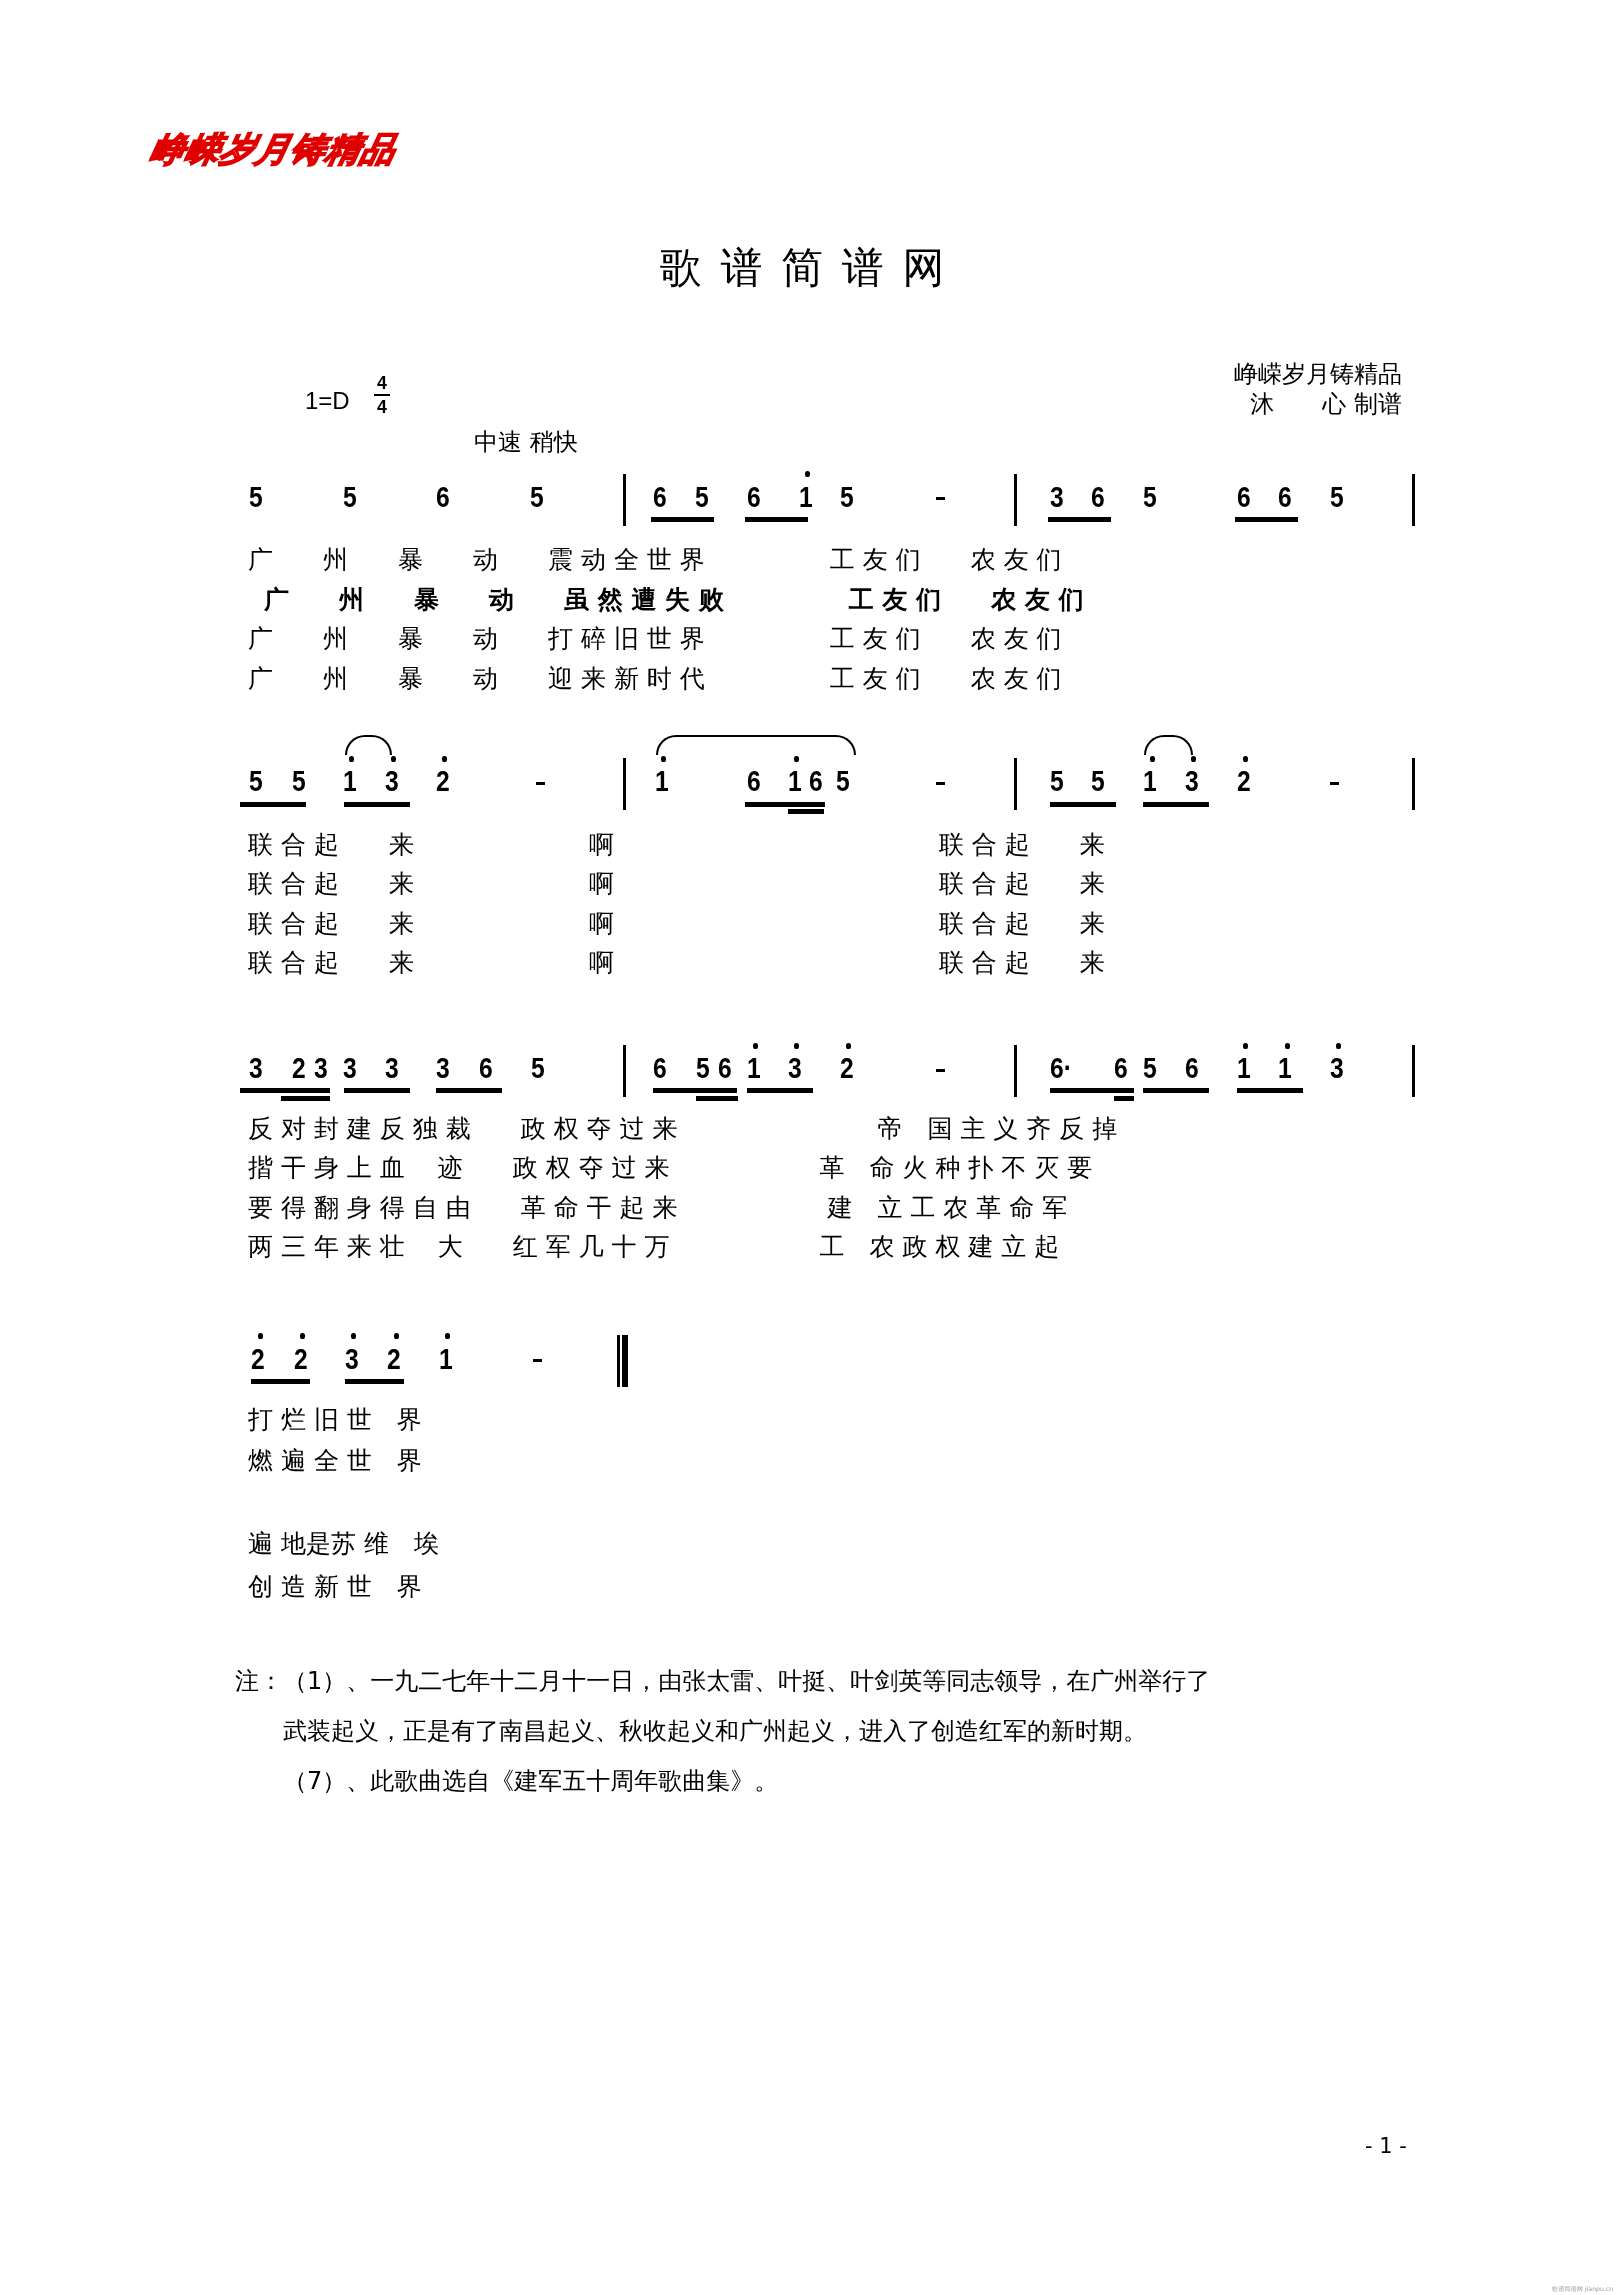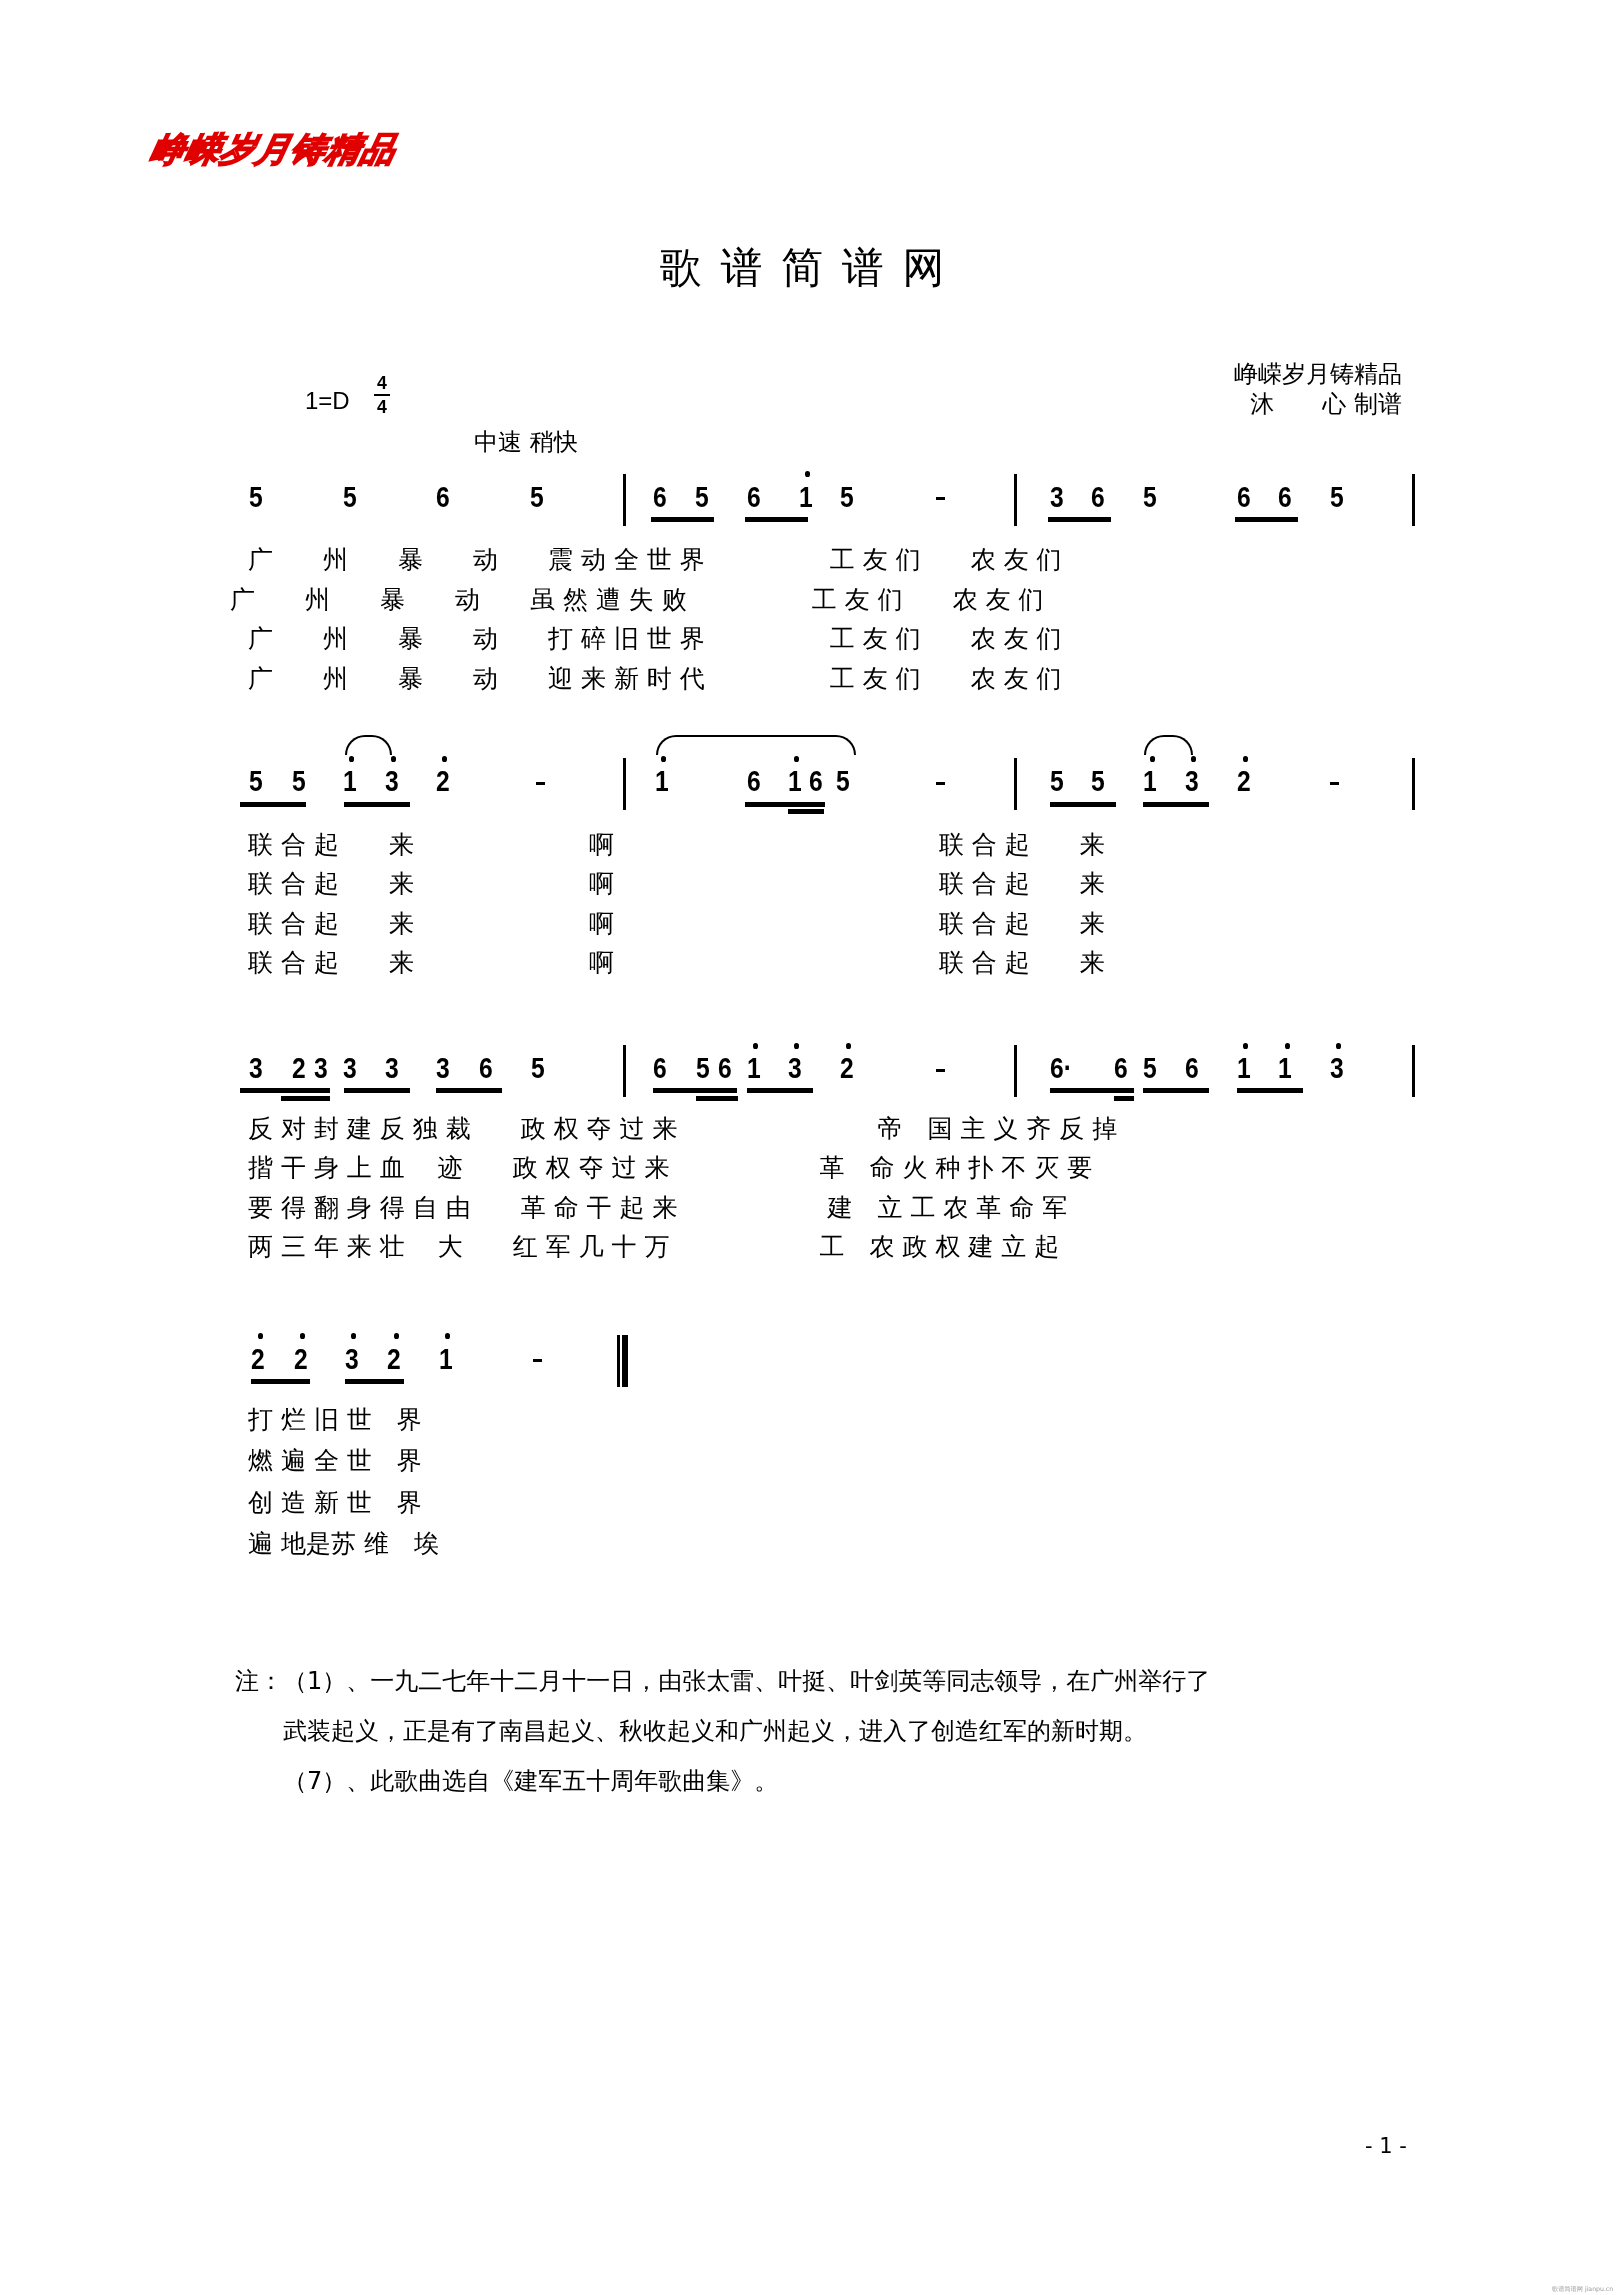--- a/index.html
+++ b/index.html
@@ -67,7 +67,7 @@
     <div class="barline" style="left: 1014px; top: 474px; height: 52px;"></div>
     <div class="barline" style="left: 1412px; top: 474px; height: 52px;"></div>
     <div class="lyric" style="left: 248px; top: 545px;">广　　州　　暴　　动　　震 动 全 世 界　　　　　工 友 们　　农 友 们</div>
-    <div class="lyric" style="left: 230px; top: 585px;">广　　州　　暴　　动　　虽 然 遭 失 败　　　　　工 友 们　　农 友 们</div>
+    <div class="lyric" style="left: 264px; top: 585px; font-weight: bold;">广　　州　　暴　　动　　虽 然 遭 失 败　　　　　工 友 们　　农 友 们</div>
     <div class="lyric" style="left: 248px; top: 624px;">广　　州　　暴　　动　　打 碎 旧 世 界　　　　　工 友 们　　农 友 们</div>
     <div class="lyric" style="left: 248px; top: 664px;">广　　州　　暴　　动　　迎 来 新 时 代　　　　　工 友 们　　农 友 们</div>
   </div>

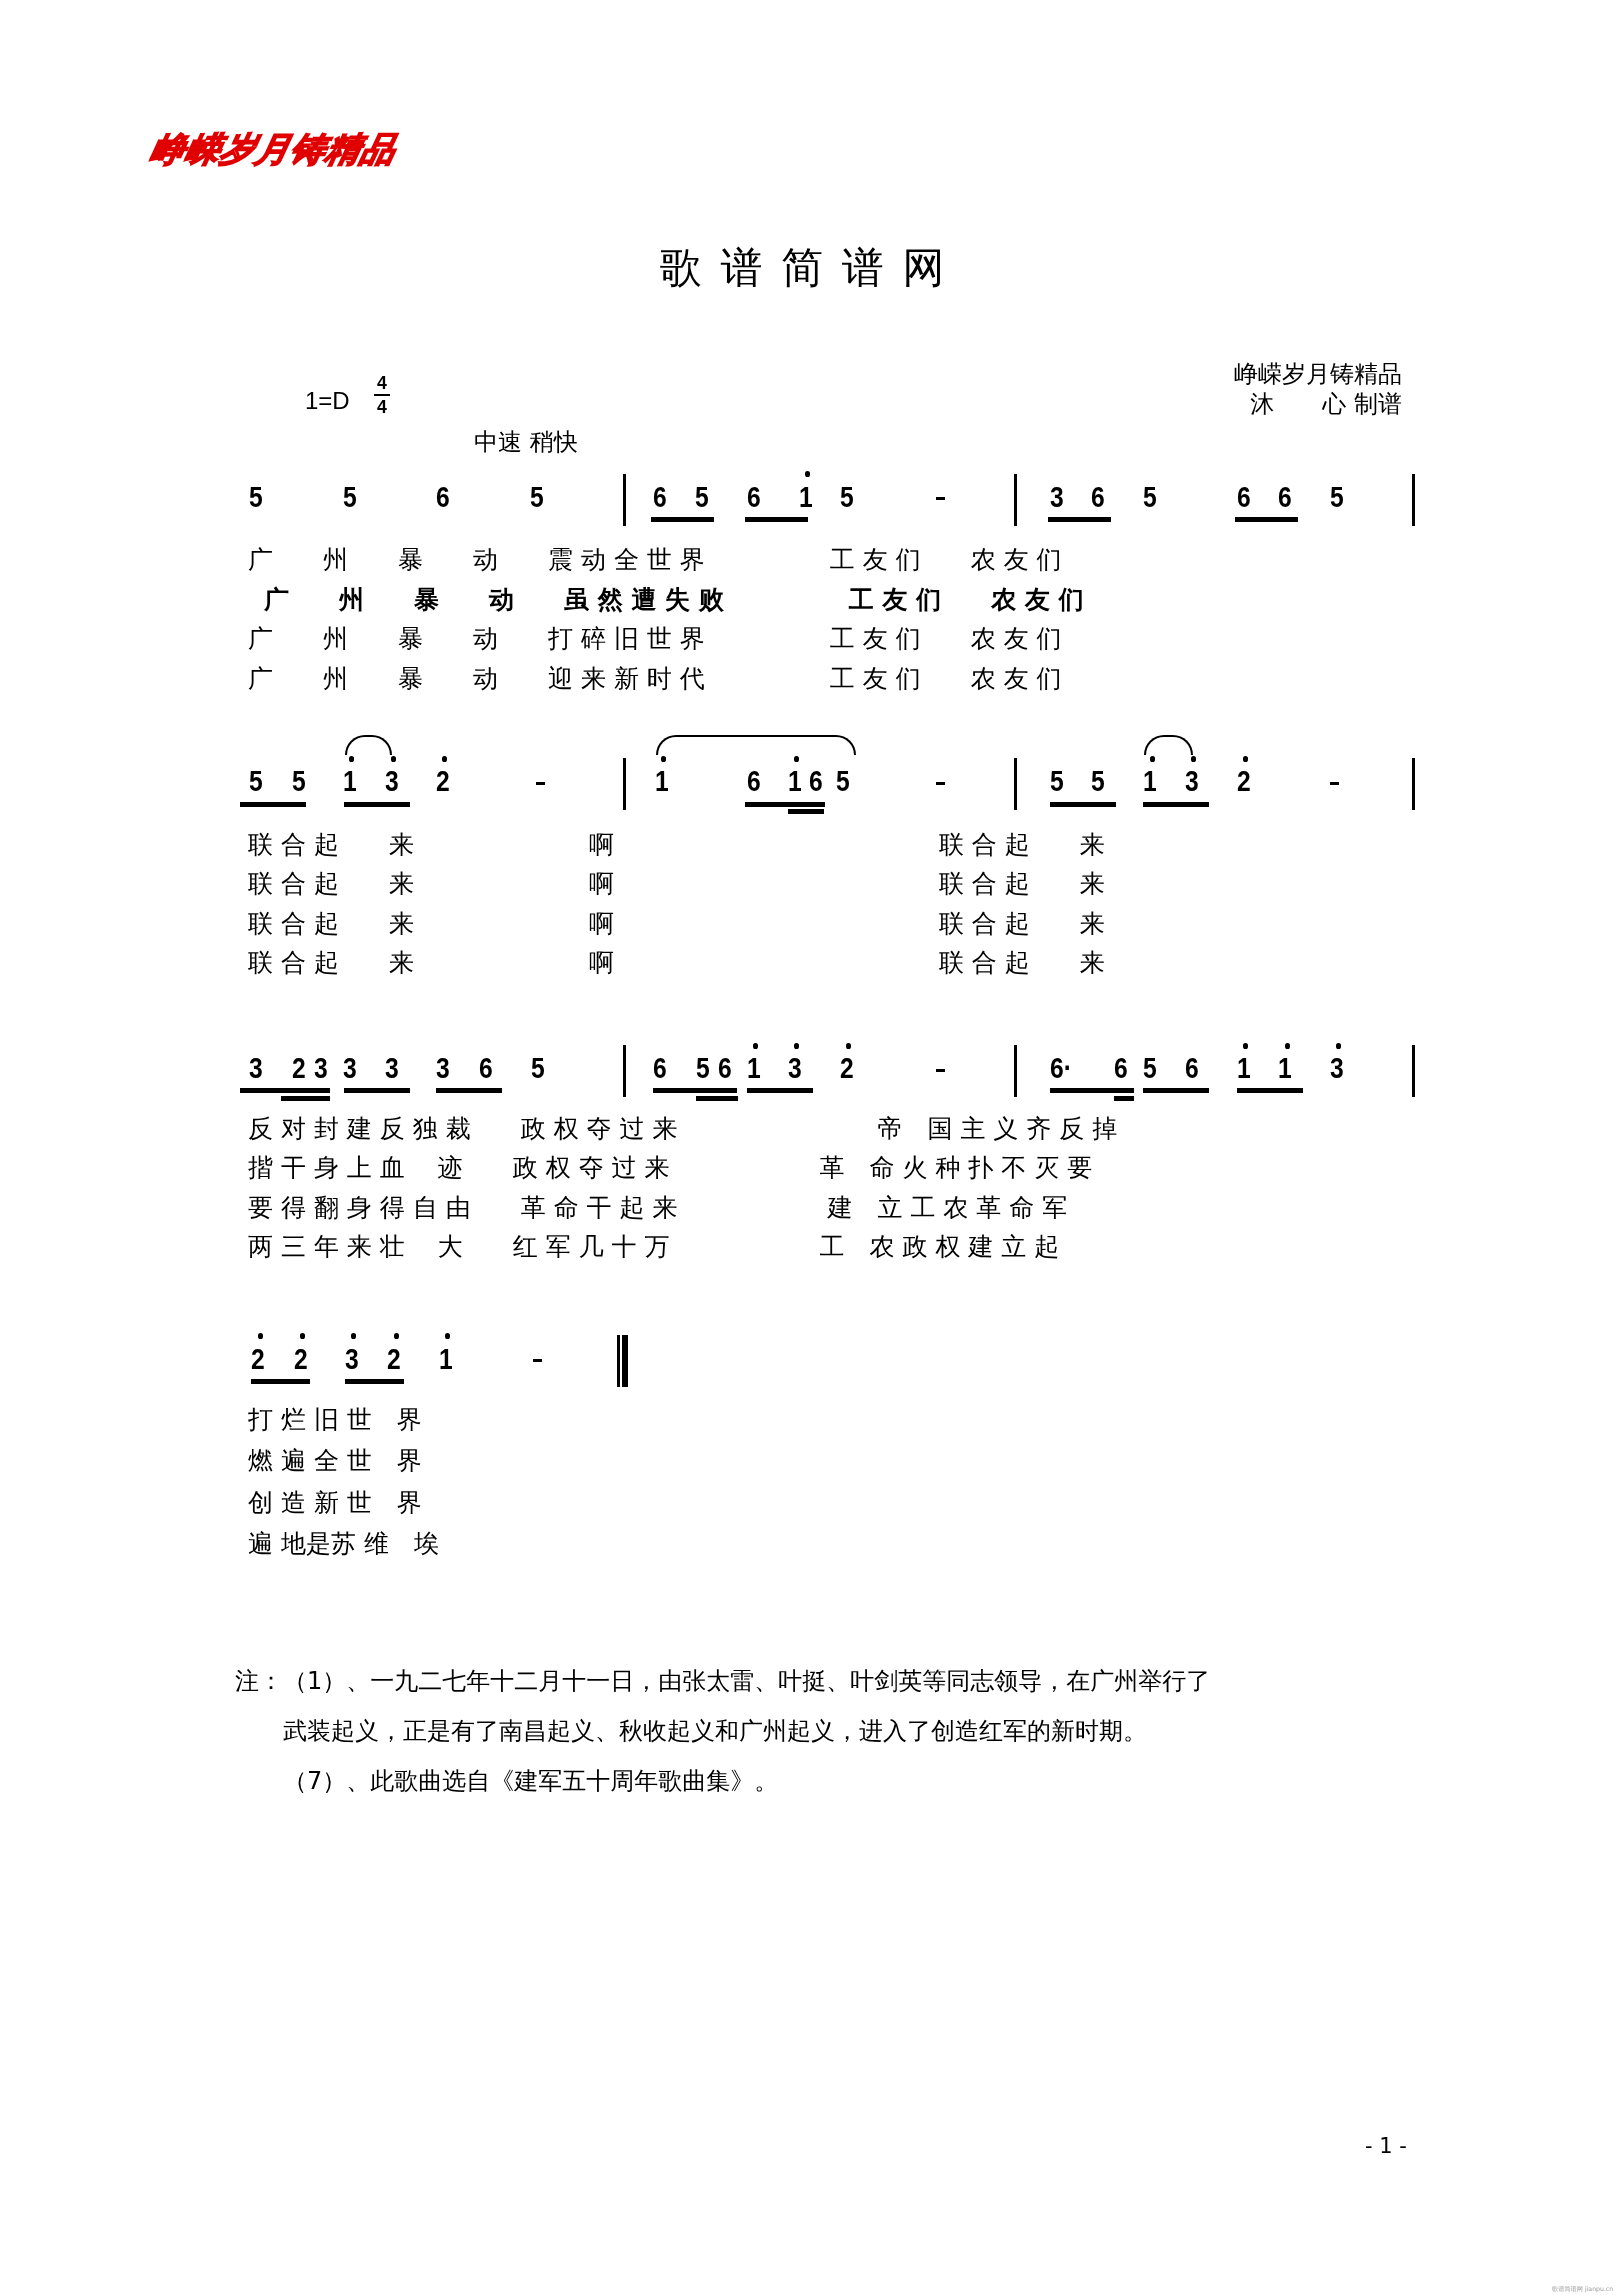--- a/index.html
+++ b/index.html
@@ -182,7 +182,7 @@
     <div class="barline" style="left: 622px; top: 1335px; height: 52px; width: 6.2px;"></div>
     <div class="lyric" style="left: 248px; top: 1405px;">打 烂 旧 世　界</div>
     <div class="lyric" style="left: 248px; top: 1446px;">燃 遍 全 世　界</div>
-    <div class="lyric" style="left: 248px; top: 1488px;">创 造 新 世　界</div>
+    <div class="lyric" style="left: 248px; top: 1572px;">创 造 新 世　界</div>
     <div class="lyric" style="left: 248px; top: 1529px;">遍 地是苏 维　埃</div>
   </div>
 

